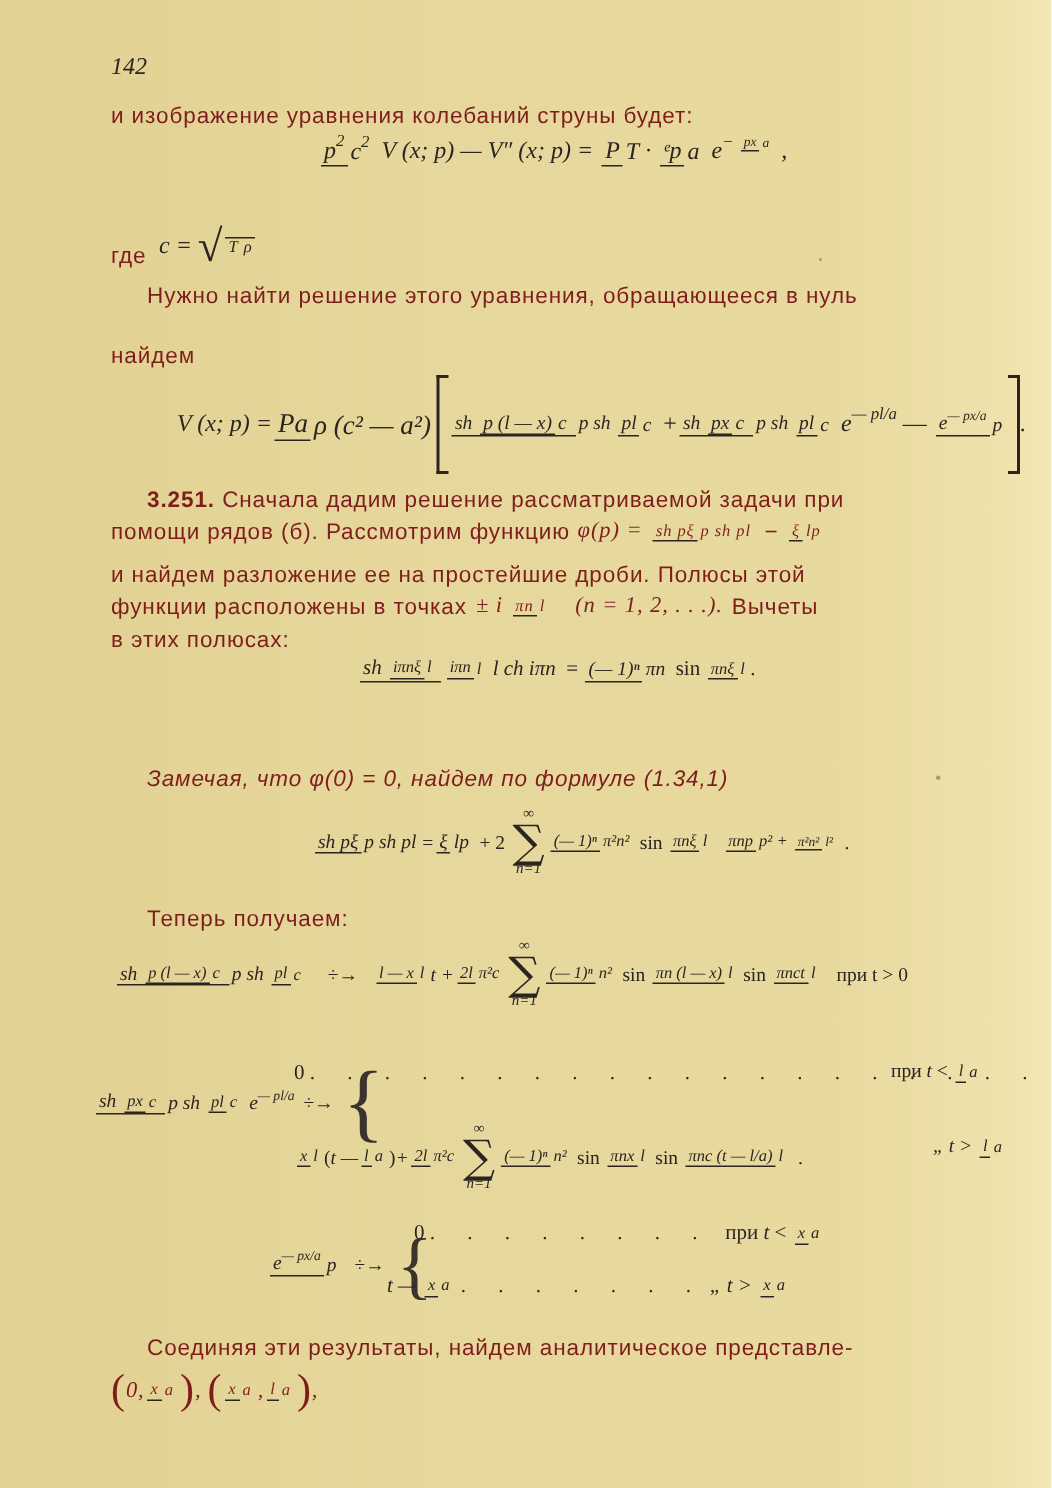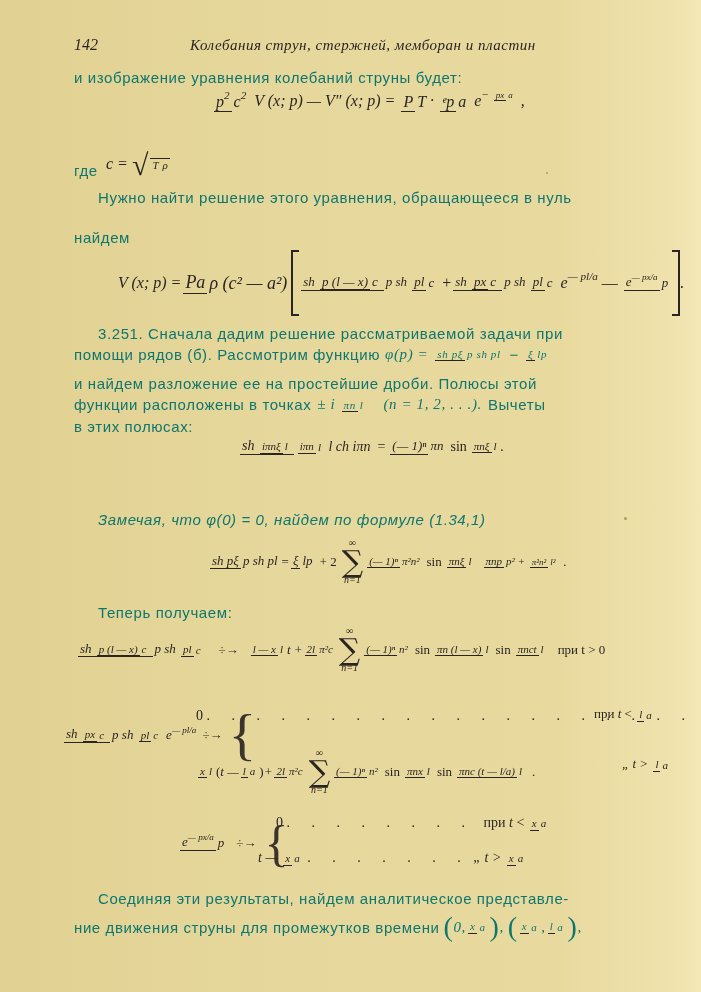--- a/index.html
+++ b/index.html
@@ -39,7 +39,6 @@
 <div class="page">
 
   <div class="abs hdr-num" style="left:74px;top:36px;">142</div>
-  <div class="abs hdr-title" style="left:190px;top:37px;">Колебания струн, стержней, мемборан и пластин</div>
 
   <div class="abs txt" style="left:74px;top:69px;">и изображение уравнения колебаний струны будет:</div>
 

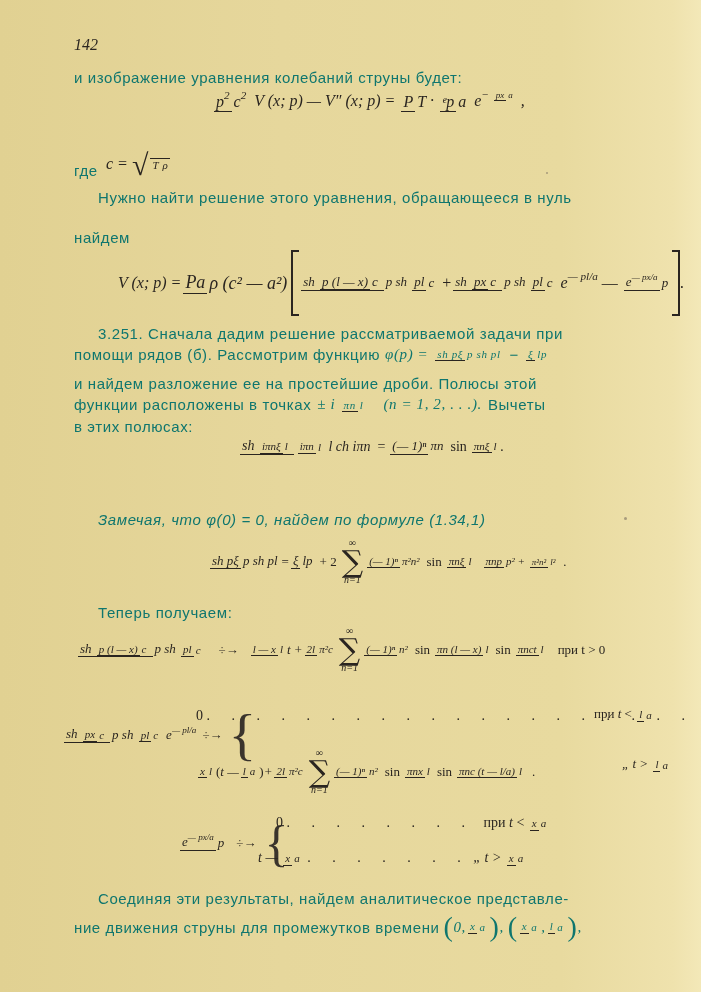--- a/index.html
+++ b/index.html
@@ -12,7 +12,7 @@
   }
   .page { position:absolute; inset:0; }
   .abs { position:absolute; white-space:nowrap; }
-  .txt { font-family: "Liberation Sans Narrow", "Liberation Sans", sans-serif; font-size:15px; letter-spacing:0.6px; color:#0f766e; }
+  .txt { font-family: "Liberation Sans Narrow", "Liberation Sans", sans-serif; font-size:15px; letter-spacing:0.6px; color:#7f1d1d; }
   .hdr-num { font-family:"Liberation Serif", serif; font-style:italic; font-size:16px; }
   .hdr-title { font-family:"Liberation Serif", serif; font-style:italic; font-size:15px; letter-spacing:0.5px; }
   .m { font-family:"Liberation Serif", "DejaVu Serif", serif; font-style:italic; font-size:16px; }

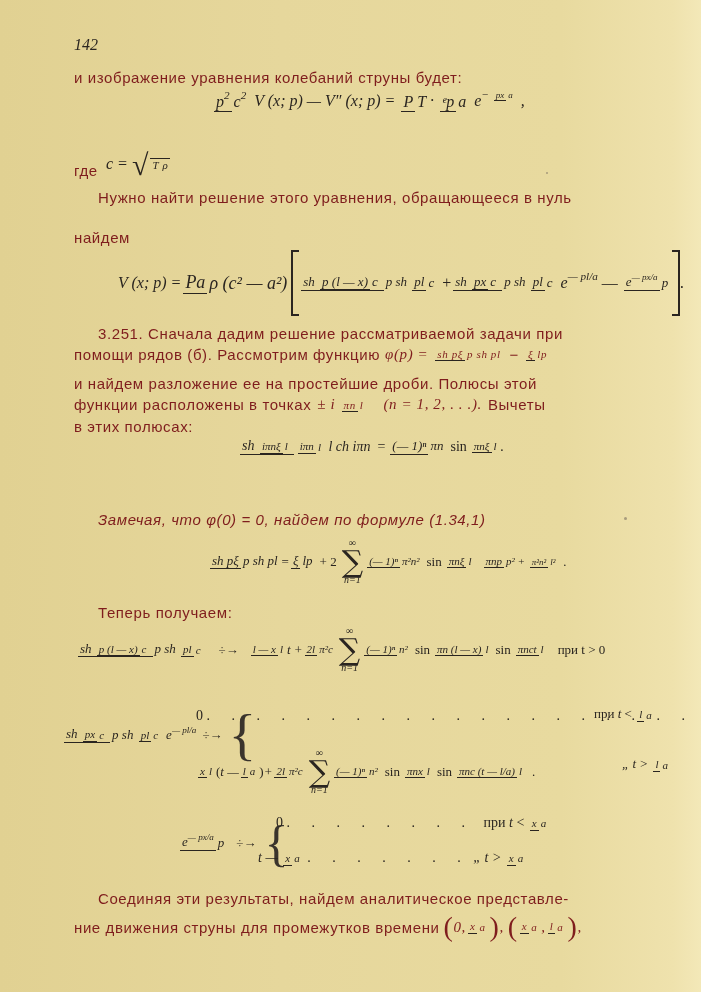--- a/index.html
+++ b/index.html
@@ -29,7 +29,7 @@
   .bracket { display:inline-block; vertical-align:middle; border:2px solid #2a2520; width:6px; height:62px; }
   .bracket.l { border-right:none; }
   .bracket.r { border-left:none; }
-  .bold { font-weight:normal; font-style:normal; font-family:"Liberation Sans", sans-serif; }
+  .bold { font-weight:bold; font-style:normal; font-family:"Liberation Sans", sans-serif; }
   .dots { letter-spacing:9px; font-style:normal; }
   .speck { position:absolute; width:3px; height:3px; border-radius:50%; background:#7c7060; opacity:.6; }
 </style>

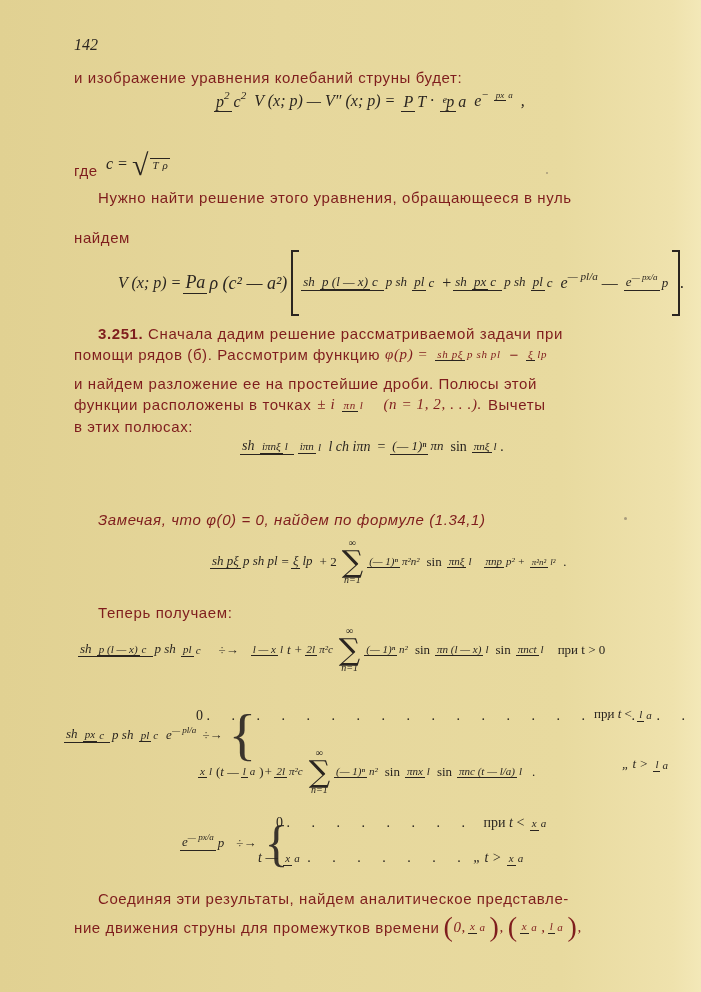--- a/index.html
+++ b/index.html
@@ -335,7 +335,6 @@
 
   <div class="abs txt" style="left:98px;top:890px;">Соединяя эти результаты, найдем аналитическое представле-</div>
   <div class="abs txt" style="left:74px;top:913px;display:flex;align-items:center;gap:4px;">
-    <span>ние движения струны для промежутков времени</span>
     <span class="m" style="font-size:15px;display:inline-flex;align-items:center;">
       <span class="big">(</span>0, <span class="frac small">
           <span class="num">x</span>

